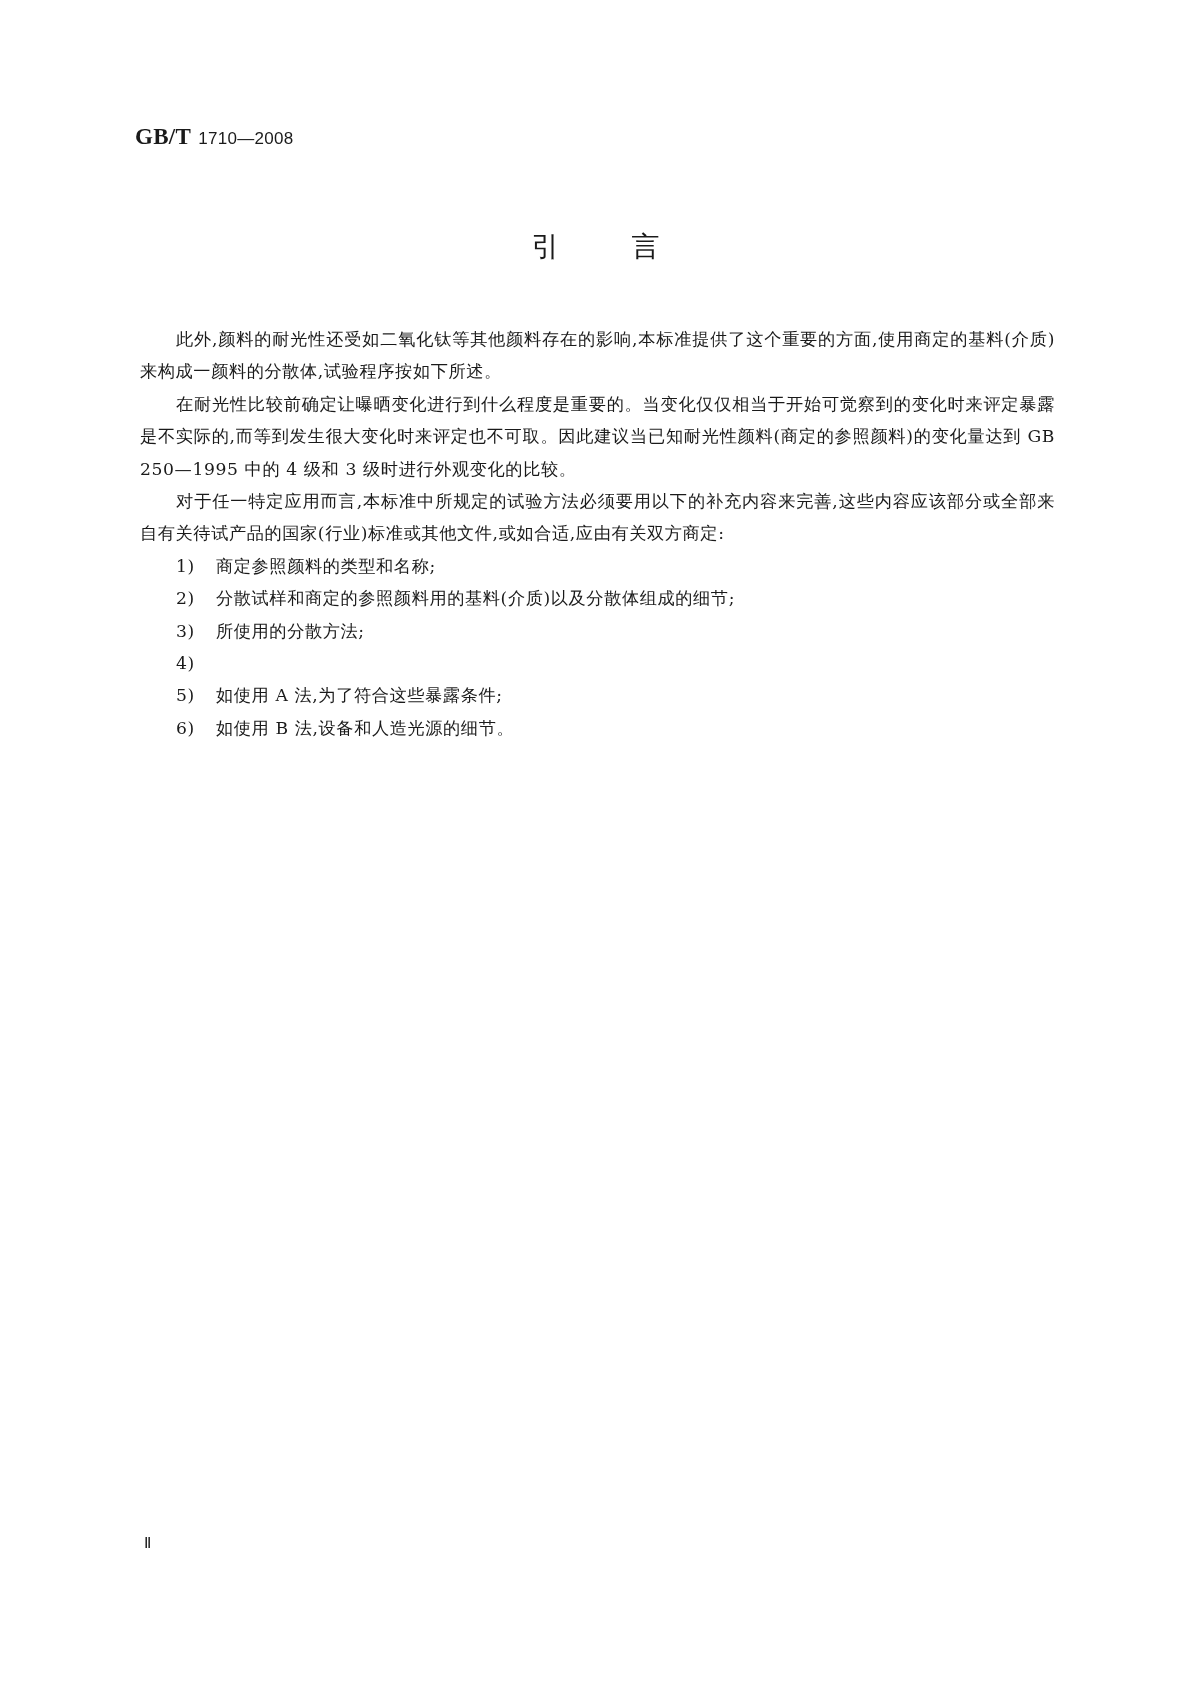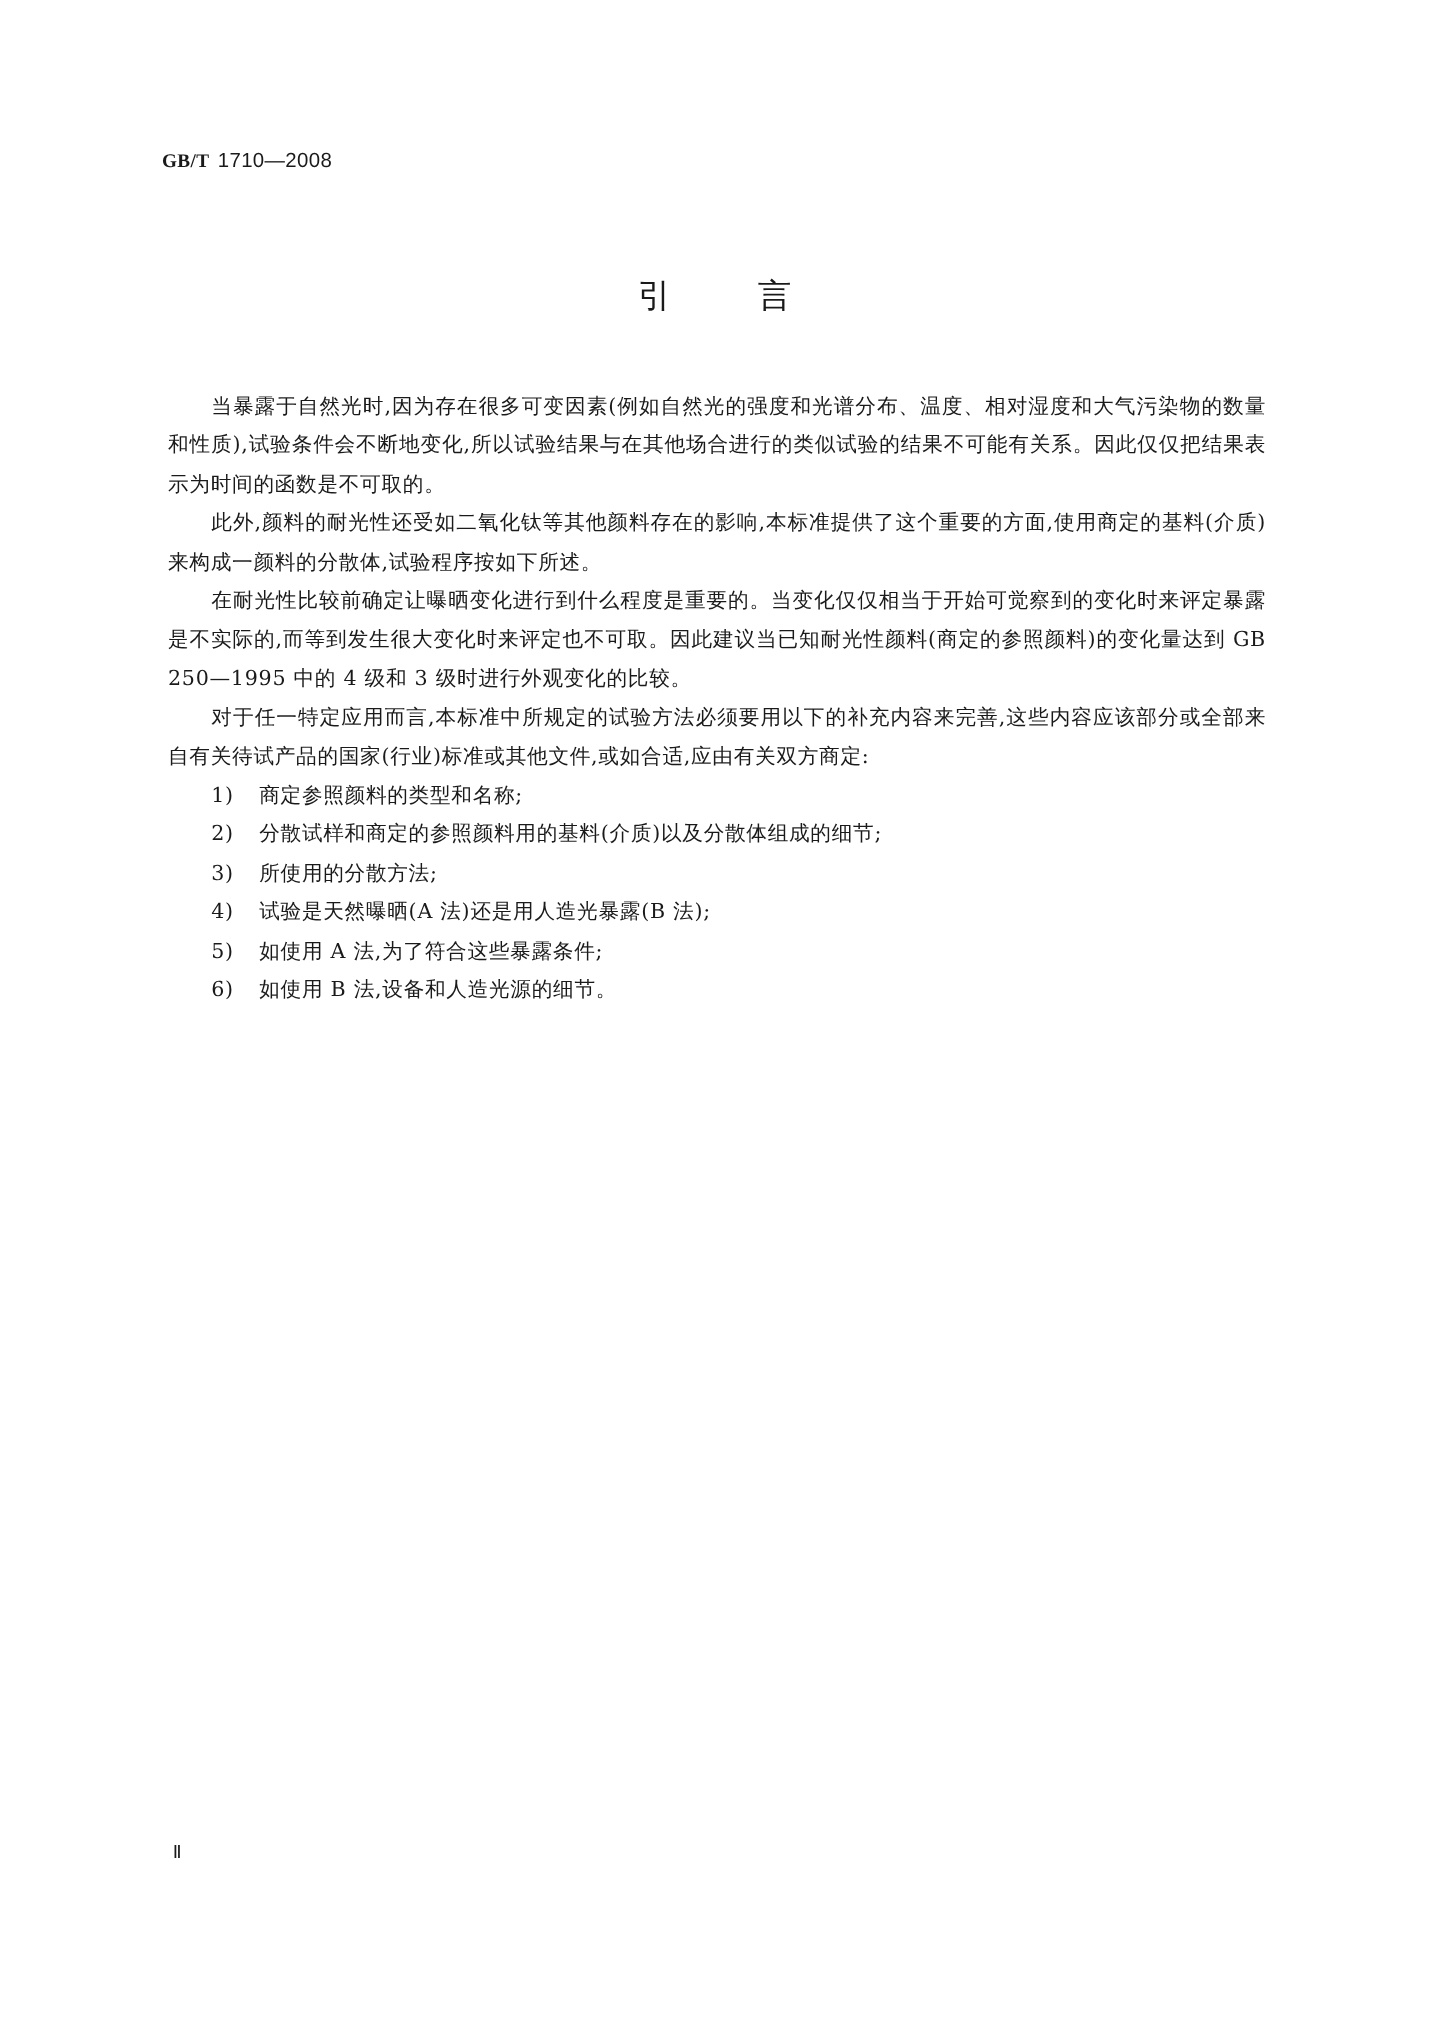--- a/index.html
+++ b/index.html
@@ -11,7 +11,7 @@
     position: absolute; left: 135px; top: 124px;
     font-size: 17px; letter-spacing: 0.3px; white-space: nowrap;
   }
-  .doc-id .prefix { font-family: "Liberation Serif", serif; font-weight: bold; font-size: 16px; }
+  .doc-id .prefix { font-family: "Liberation Serif", serif; font-weight: bold; font-size: 23px; }
   .doc-id .num { font-family: "Liberation Sans", sans-serif; margin-left: 7px; }
   .title {
     position: absolute; left: 0; width: 1191px; top: 228px; text-align: center;

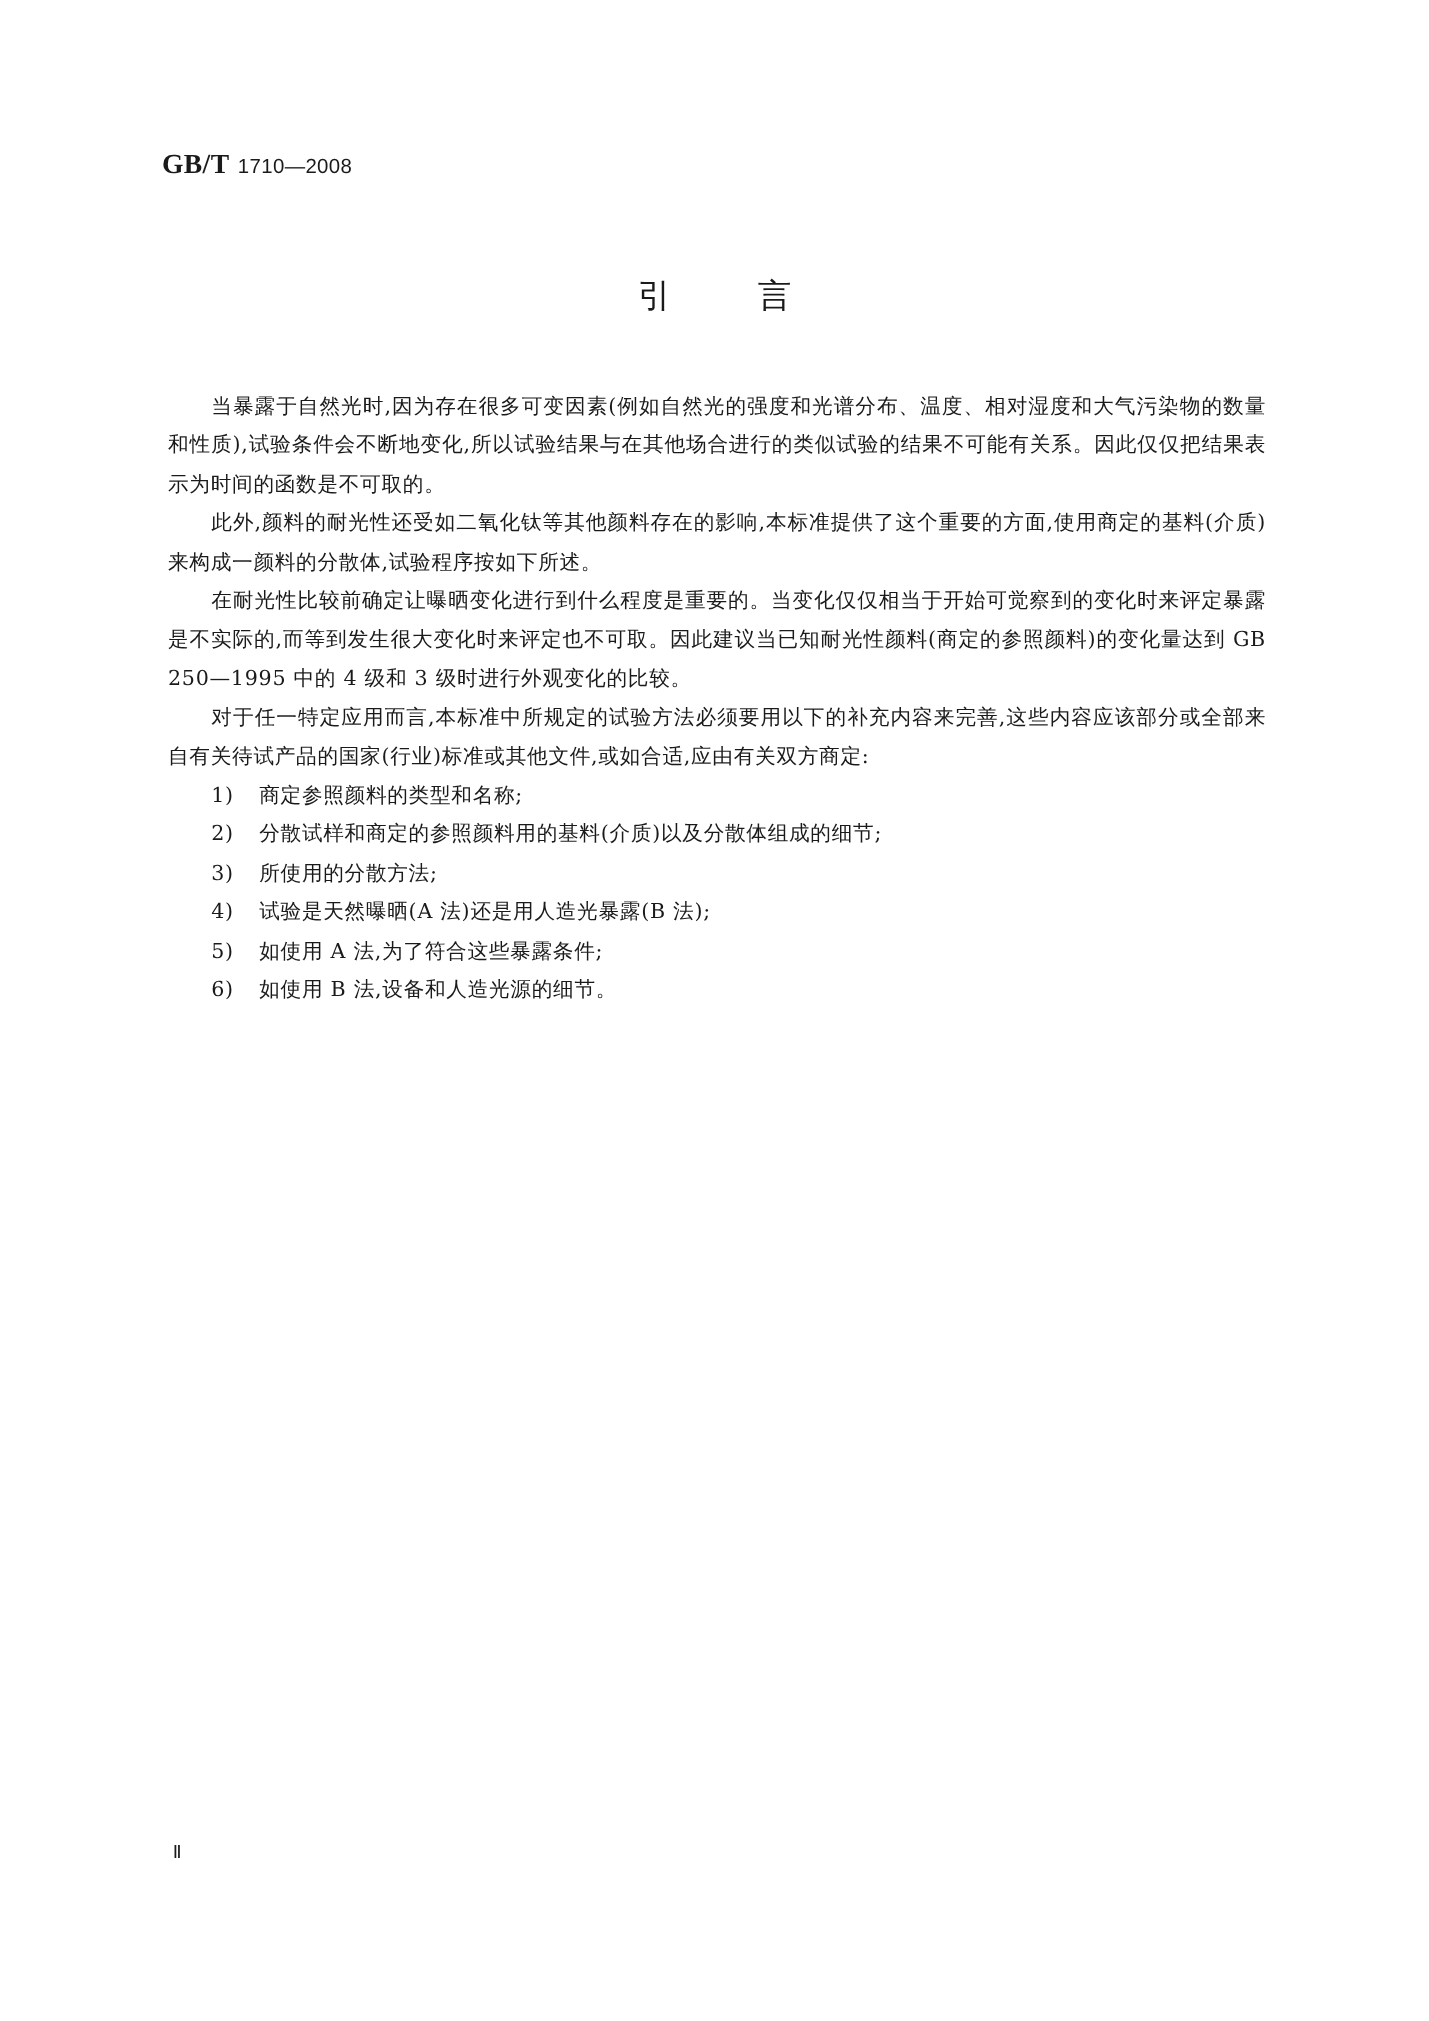--- a/index.html
+++ b/index.html
@@ -45,7 +45,6 @@
 </div>
 
 <div class="body">
-  <p>当暴露于自然光时,因为存在很多可变因素(例如自然光的强度和光谱分布、温度、相对湿度和大气污染物的数量和性质),试验条件会不断地变化,所以试验结果与在其他场合进行的类似试验的结果不可能有关系。因此仅仅把结果表示为时间的函数是不可取的。</p>
   <p>此外,颜料的耐光性还受如二氧化钛等其他颜料存在的影响,本标准提供了这个重要的方面,使用商定的基料(介质)来构成一颜料的分散体,试验程序按如下所述。</p>
   <p>在耐光性比较前确定让曝晒变化进行到什么程度是重要的。当变化仅仅相当于开始可觉察到的变化时来评定暴露是不实际的,而等到发生很大变化时来评定也不可取。因此建议当已知耐光性颜料(商定的参照颜料)的变化量达到 GB 250—1995 中的 4 级和 3 级时进行外观变化的比较。</p>
   <p>对于任一特定应用而言,本标准中所规定的试验方法必须要用以下的补充内容来完善,这些内容应该部分或全部来自有关待试产品的国家(行业)标准或其他文件,或如合适,应由有关双方商定:</p>

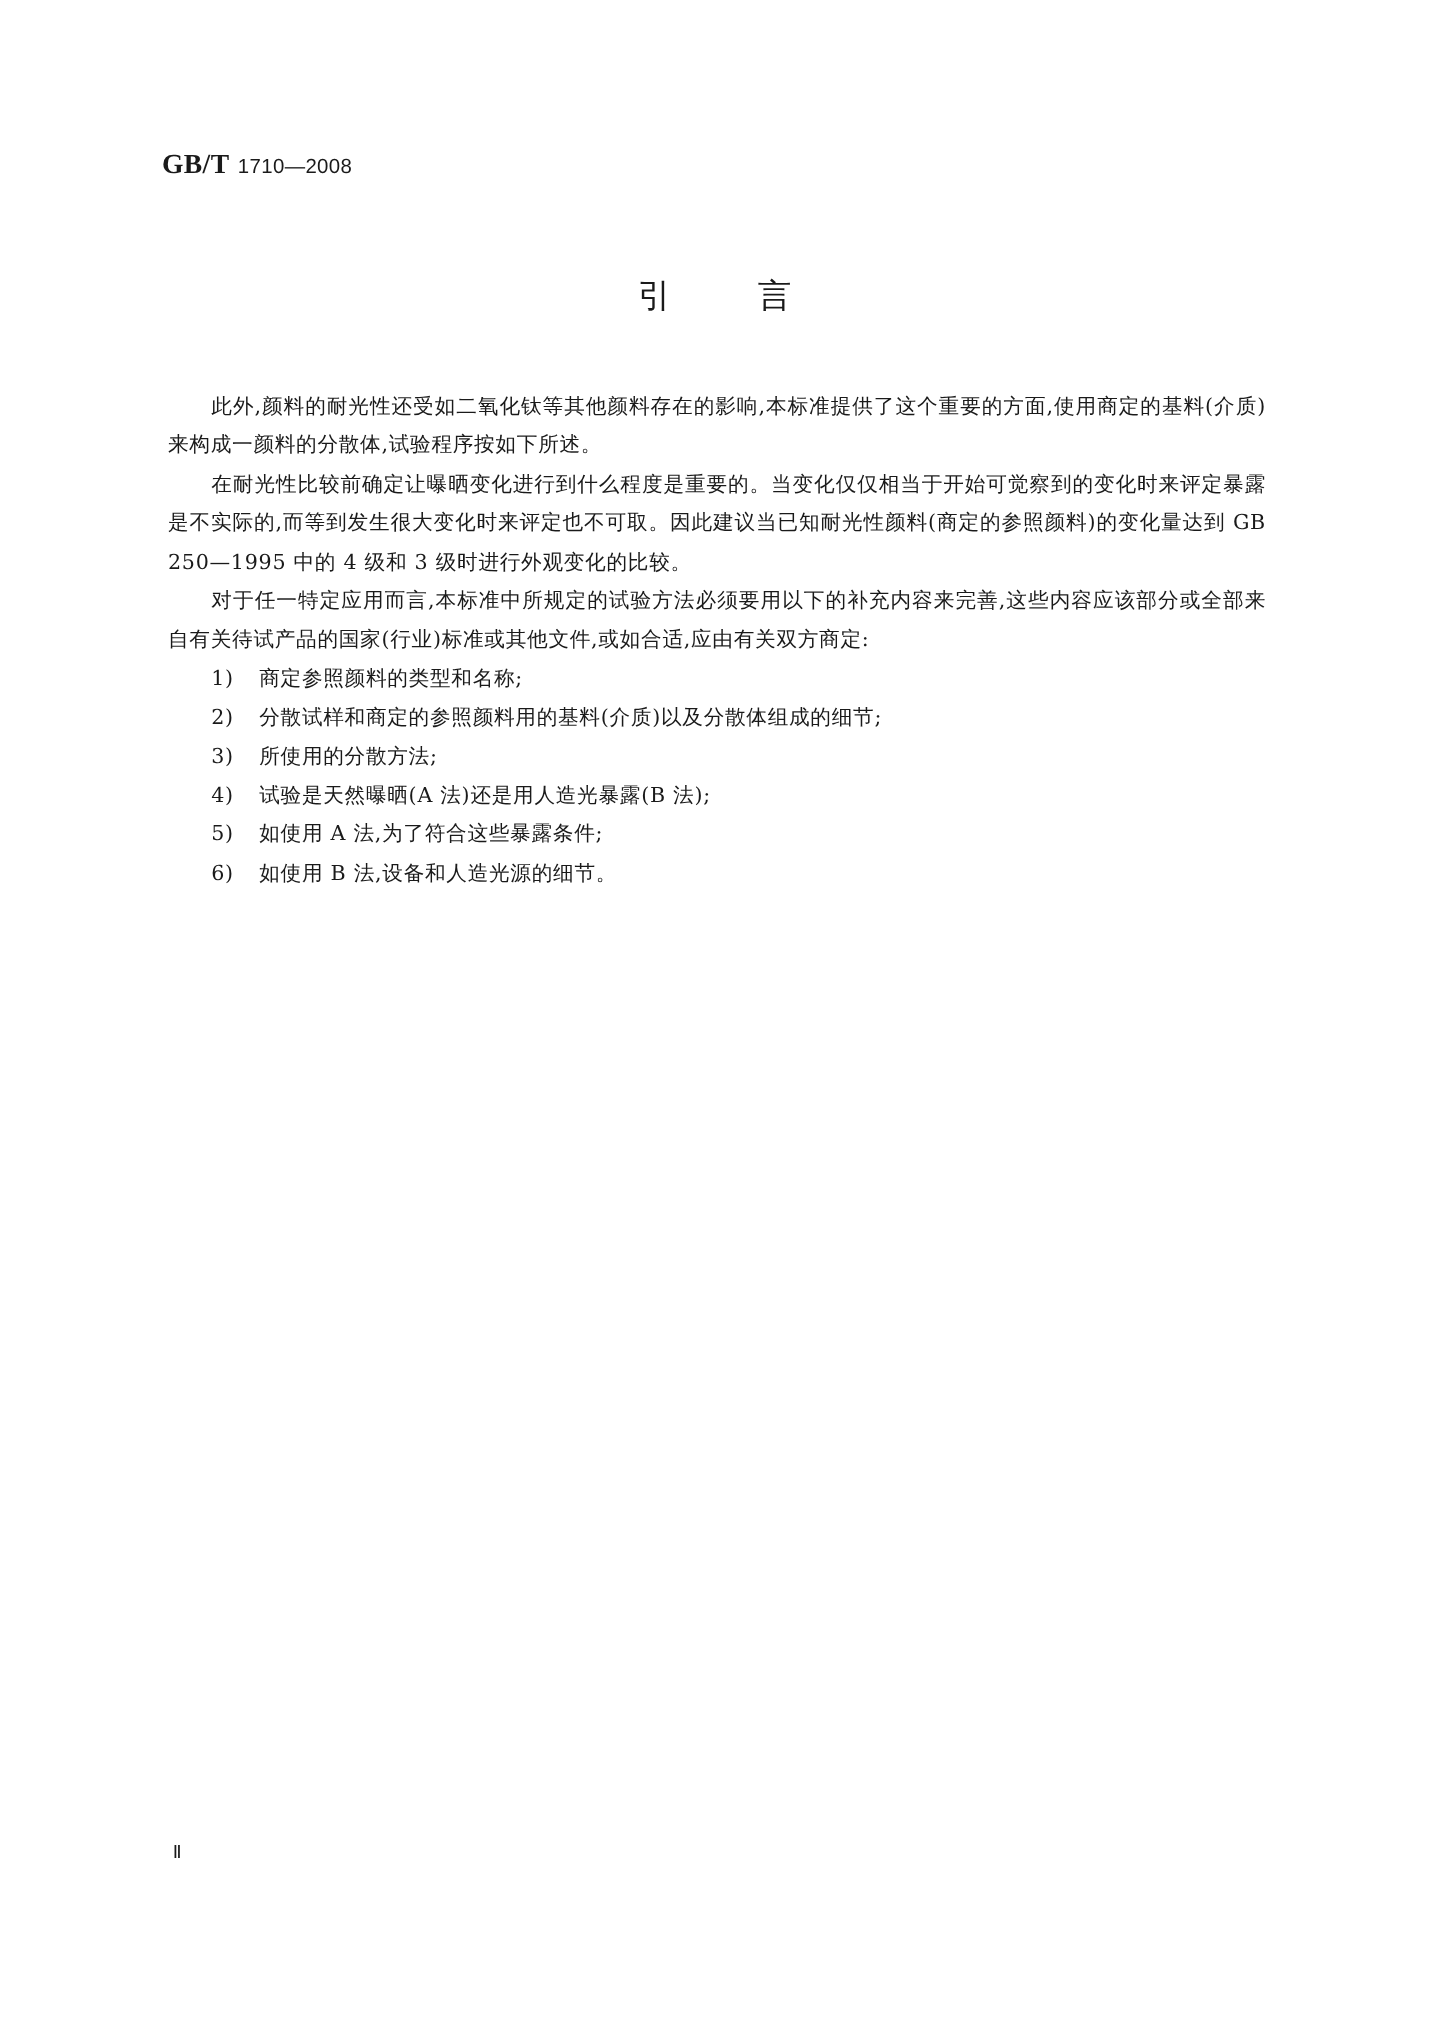--- a/index.html
+++ b/index.html
@@ -63,7 +63,6 @@
       </li>
     <li>
         <span class="marker">4)</span>
-        <span>试验是天然曝晒(A 法)还是用人造光暴露(B 法);</span>
       </li>
     <li>
         <span class="marker">5)</span>

